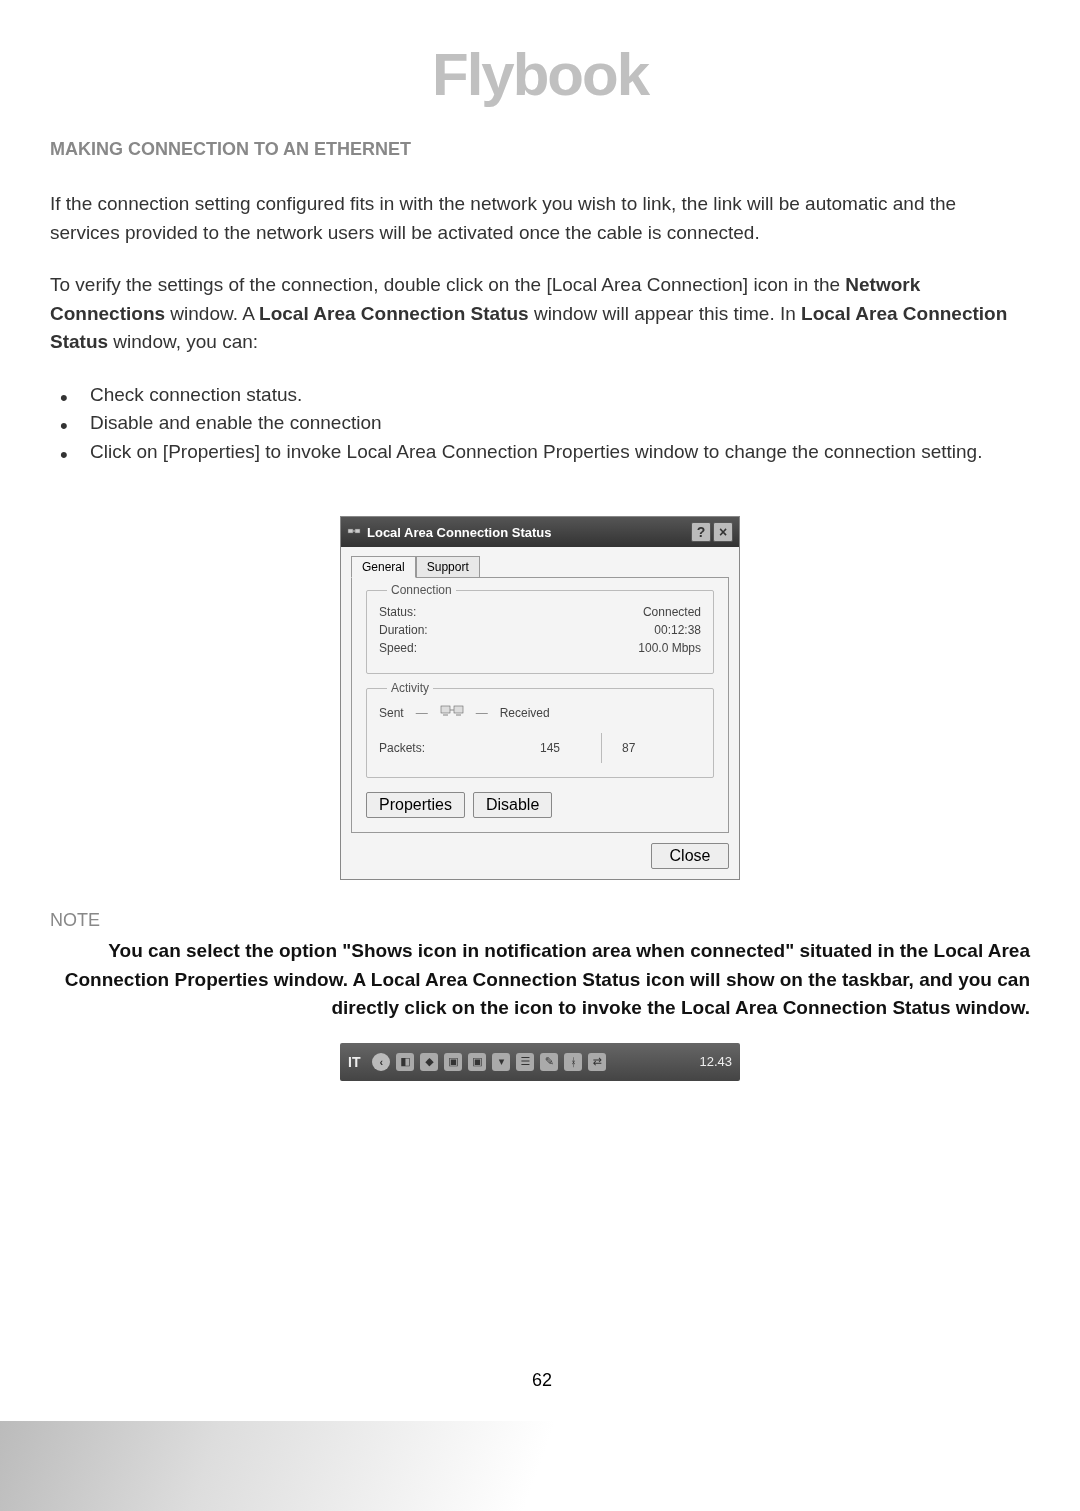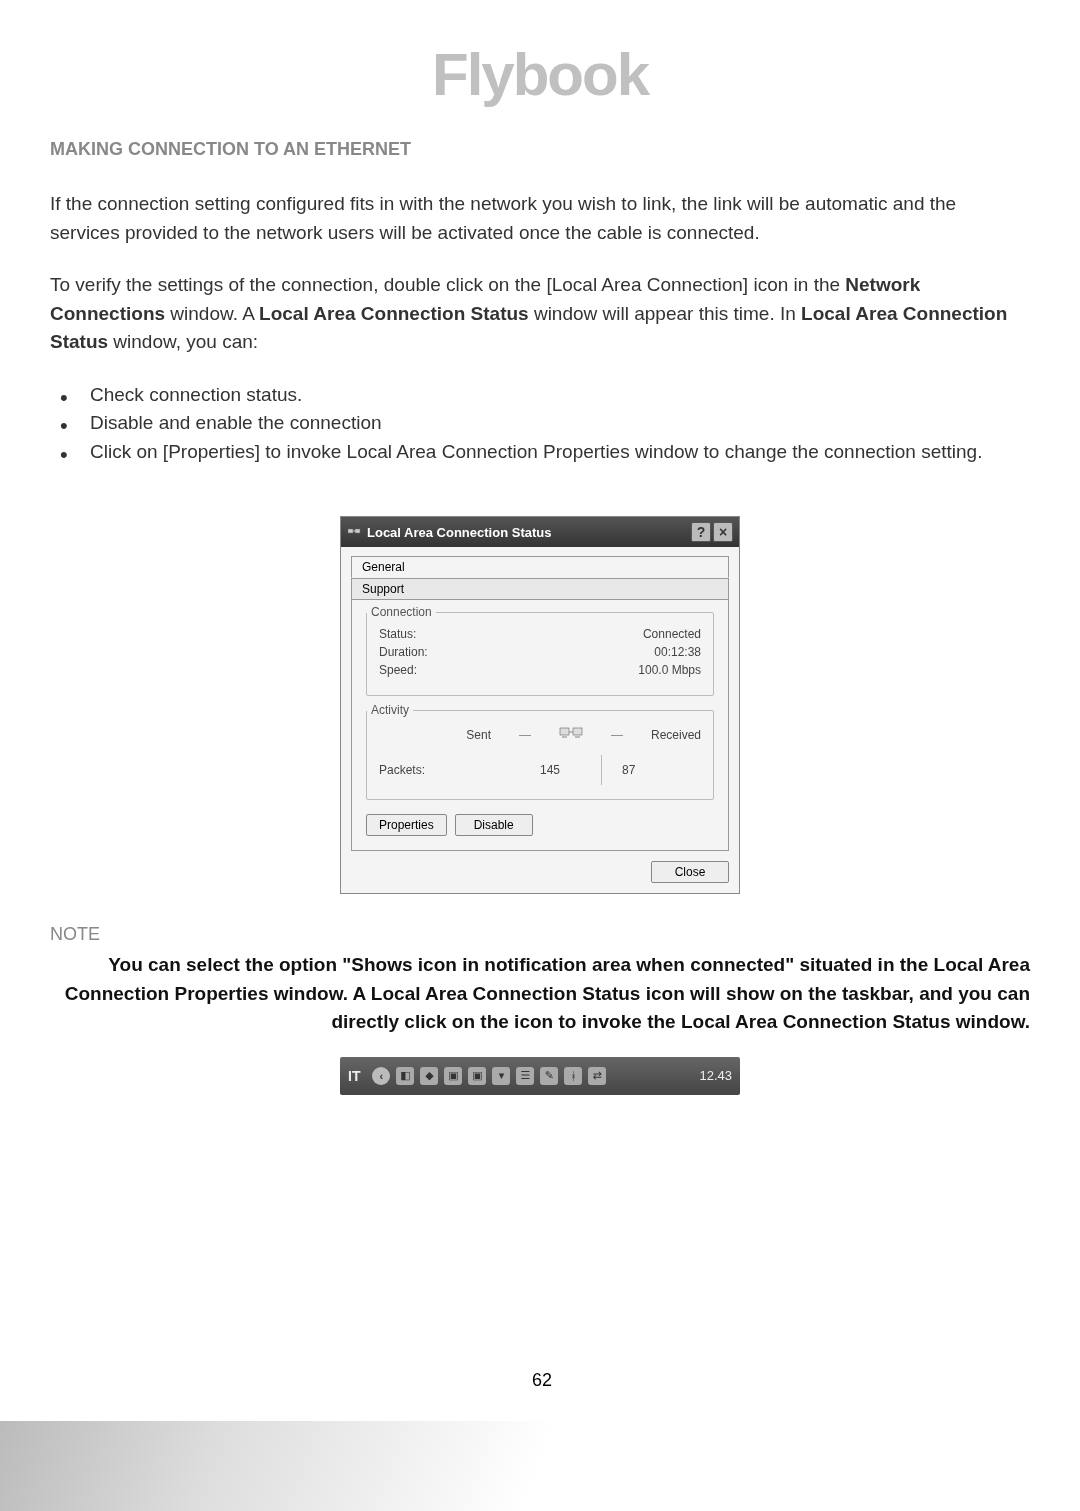--- a/index.html
+++ b/index.html
@@ -106,7 +106,6 @@
     .tabs {
       display: flex;
       margin-bottom: 0;
-      flex-direction: column;
     }
     .tab {
       padding: 3px 10px;

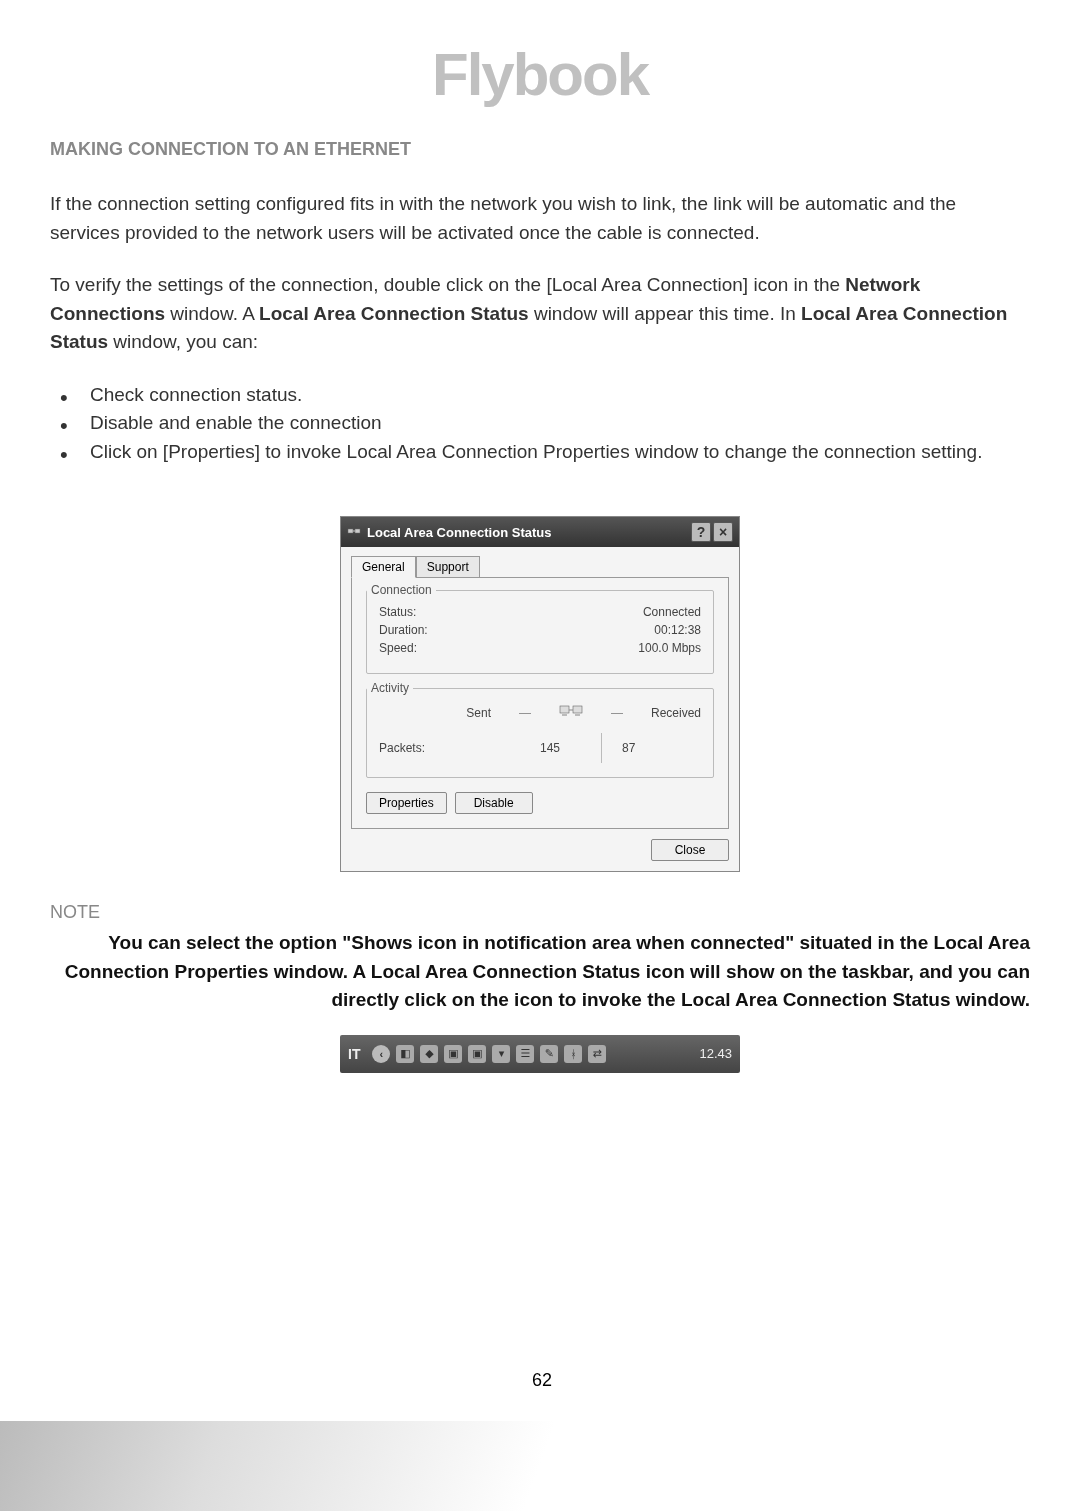--- a/index.html
+++ b/index.html
@@ -137,7 +137,7 @@
     .group-title {
       position: absolute;
       top: -8px;
-      left: 0;
+      left: 20px;
       background: #f4f4f4;
       padding: 0 4px;
       font-size: 12px;

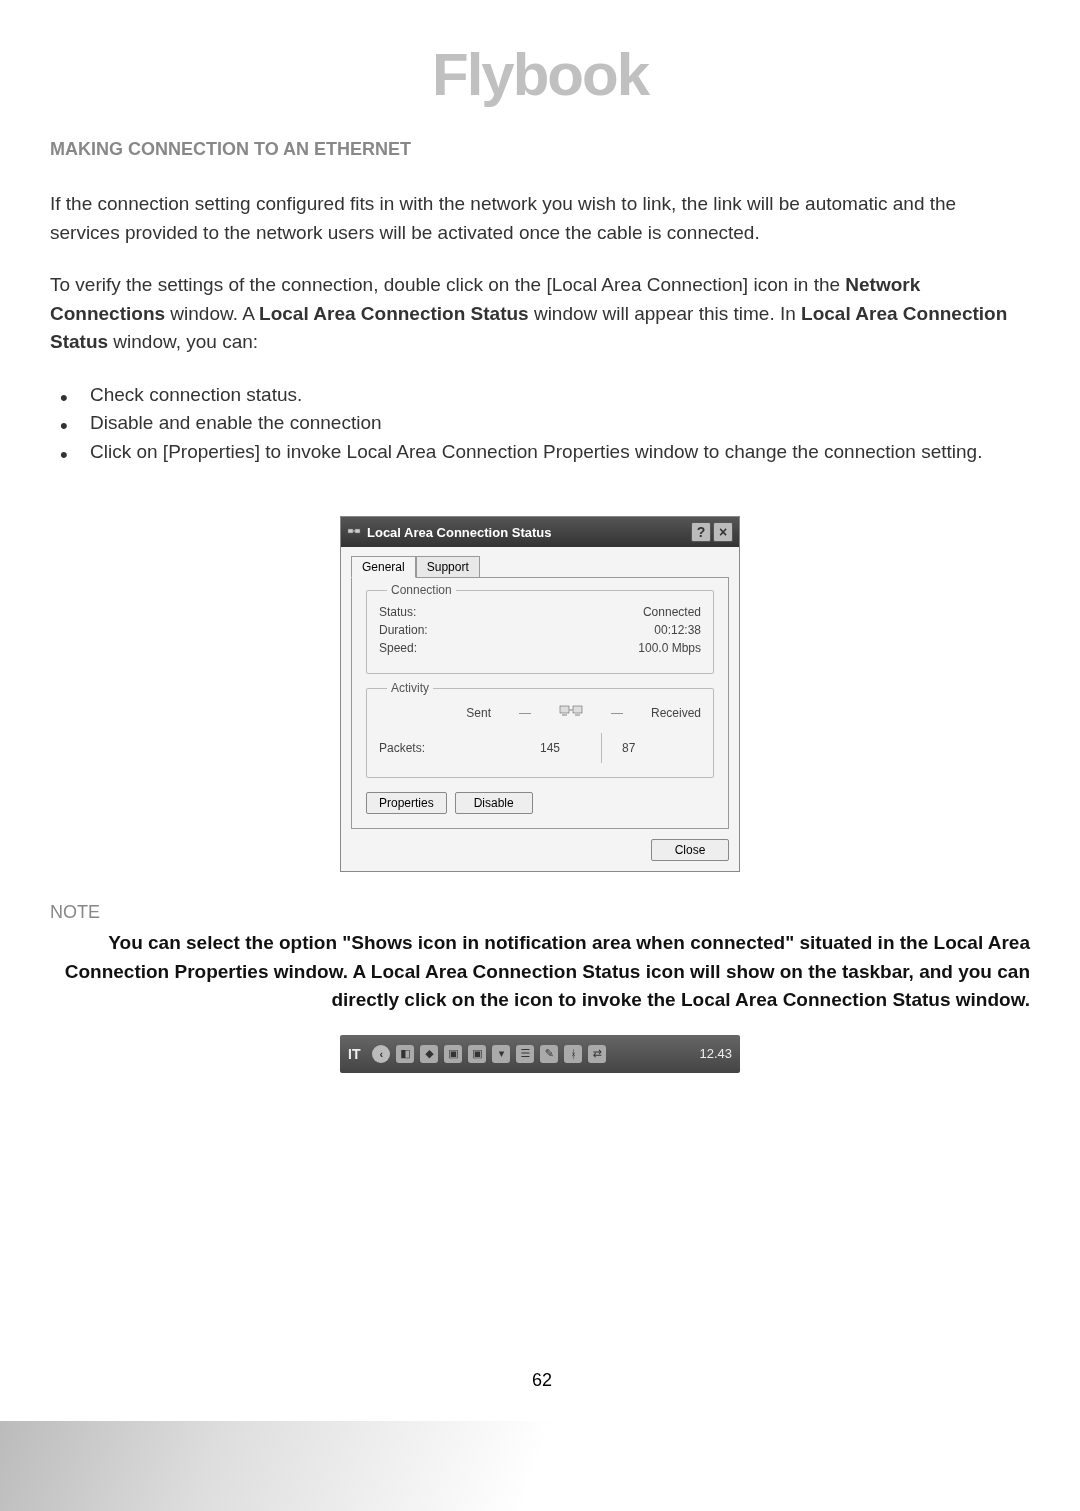--- a/index.html
+++ b/index.html
@@ -152,9 +152,9 @@
     }
     .activity-header {
       display: flex;
-      justify-content: flex-end;
-      align-items: center;
-      gap: 28px;
+      justify-content: flex-start;
+      align-items: center;
+      gap: 12px;
       font-size: 12px;
       color: #444;
       margin: 4px 0 10px 0;

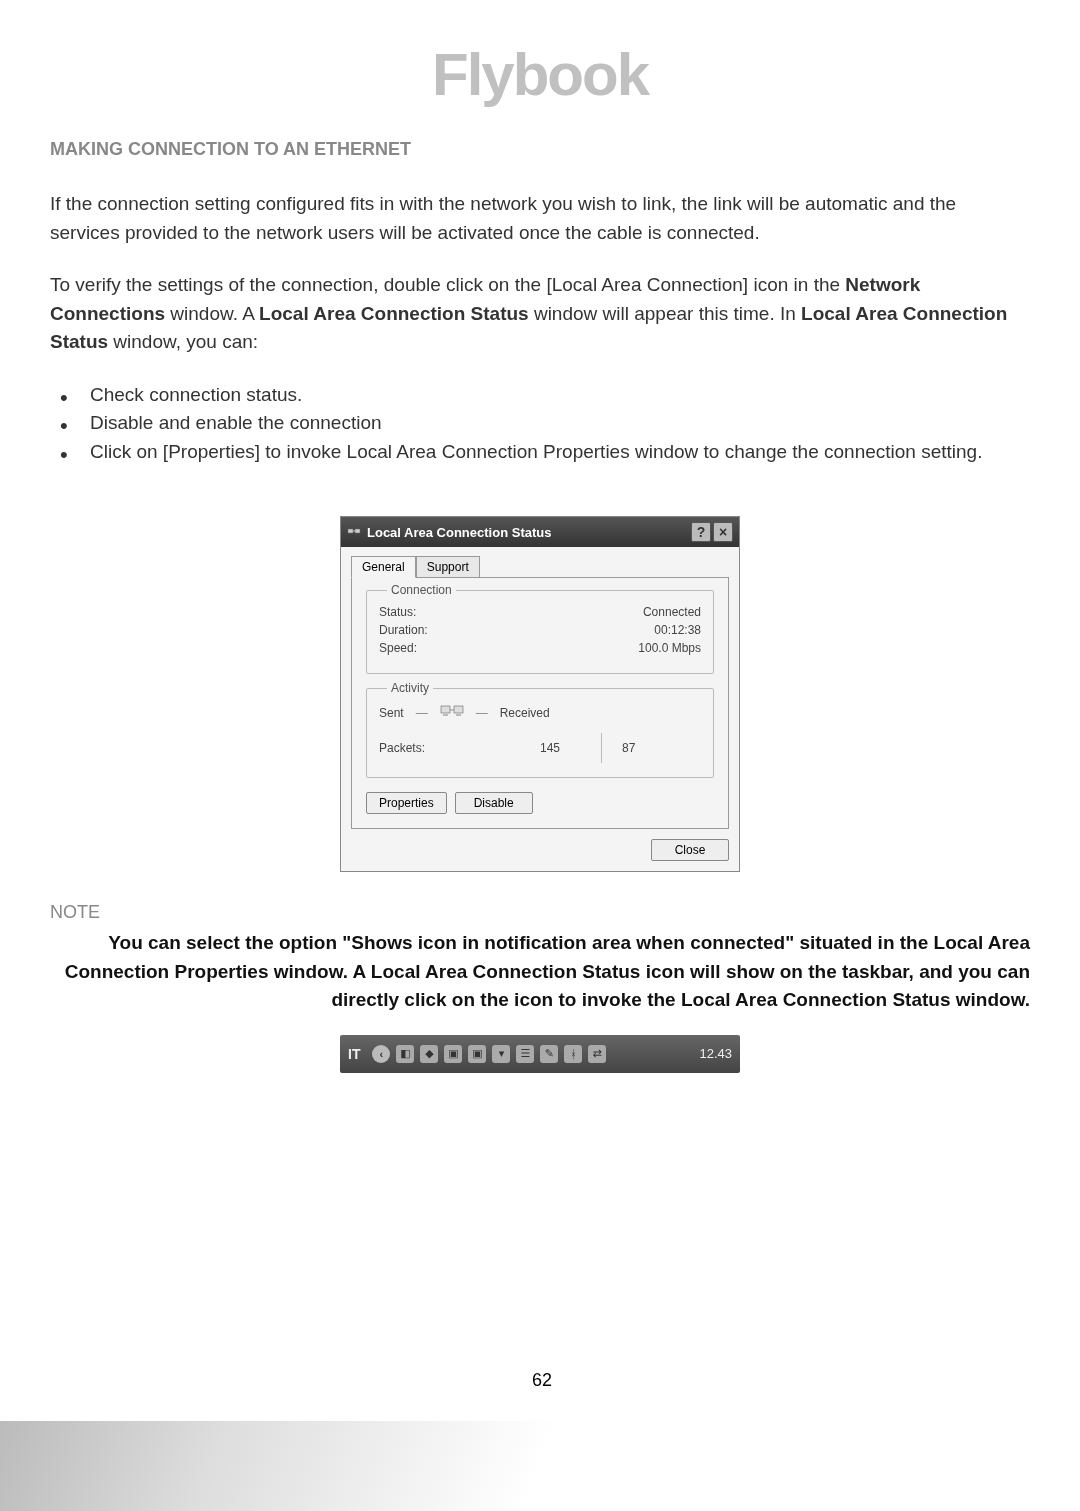--- a/index.html
+++ b/index.html
@@ -187,7 +187,7 @@
       margin-top: 4px;
     }
     .xp-button {
-      font-size: 12px;
+      font-size: 16px;
       padding: 3px 12px;
       border: 1px solid #888;
       background: #eee;

